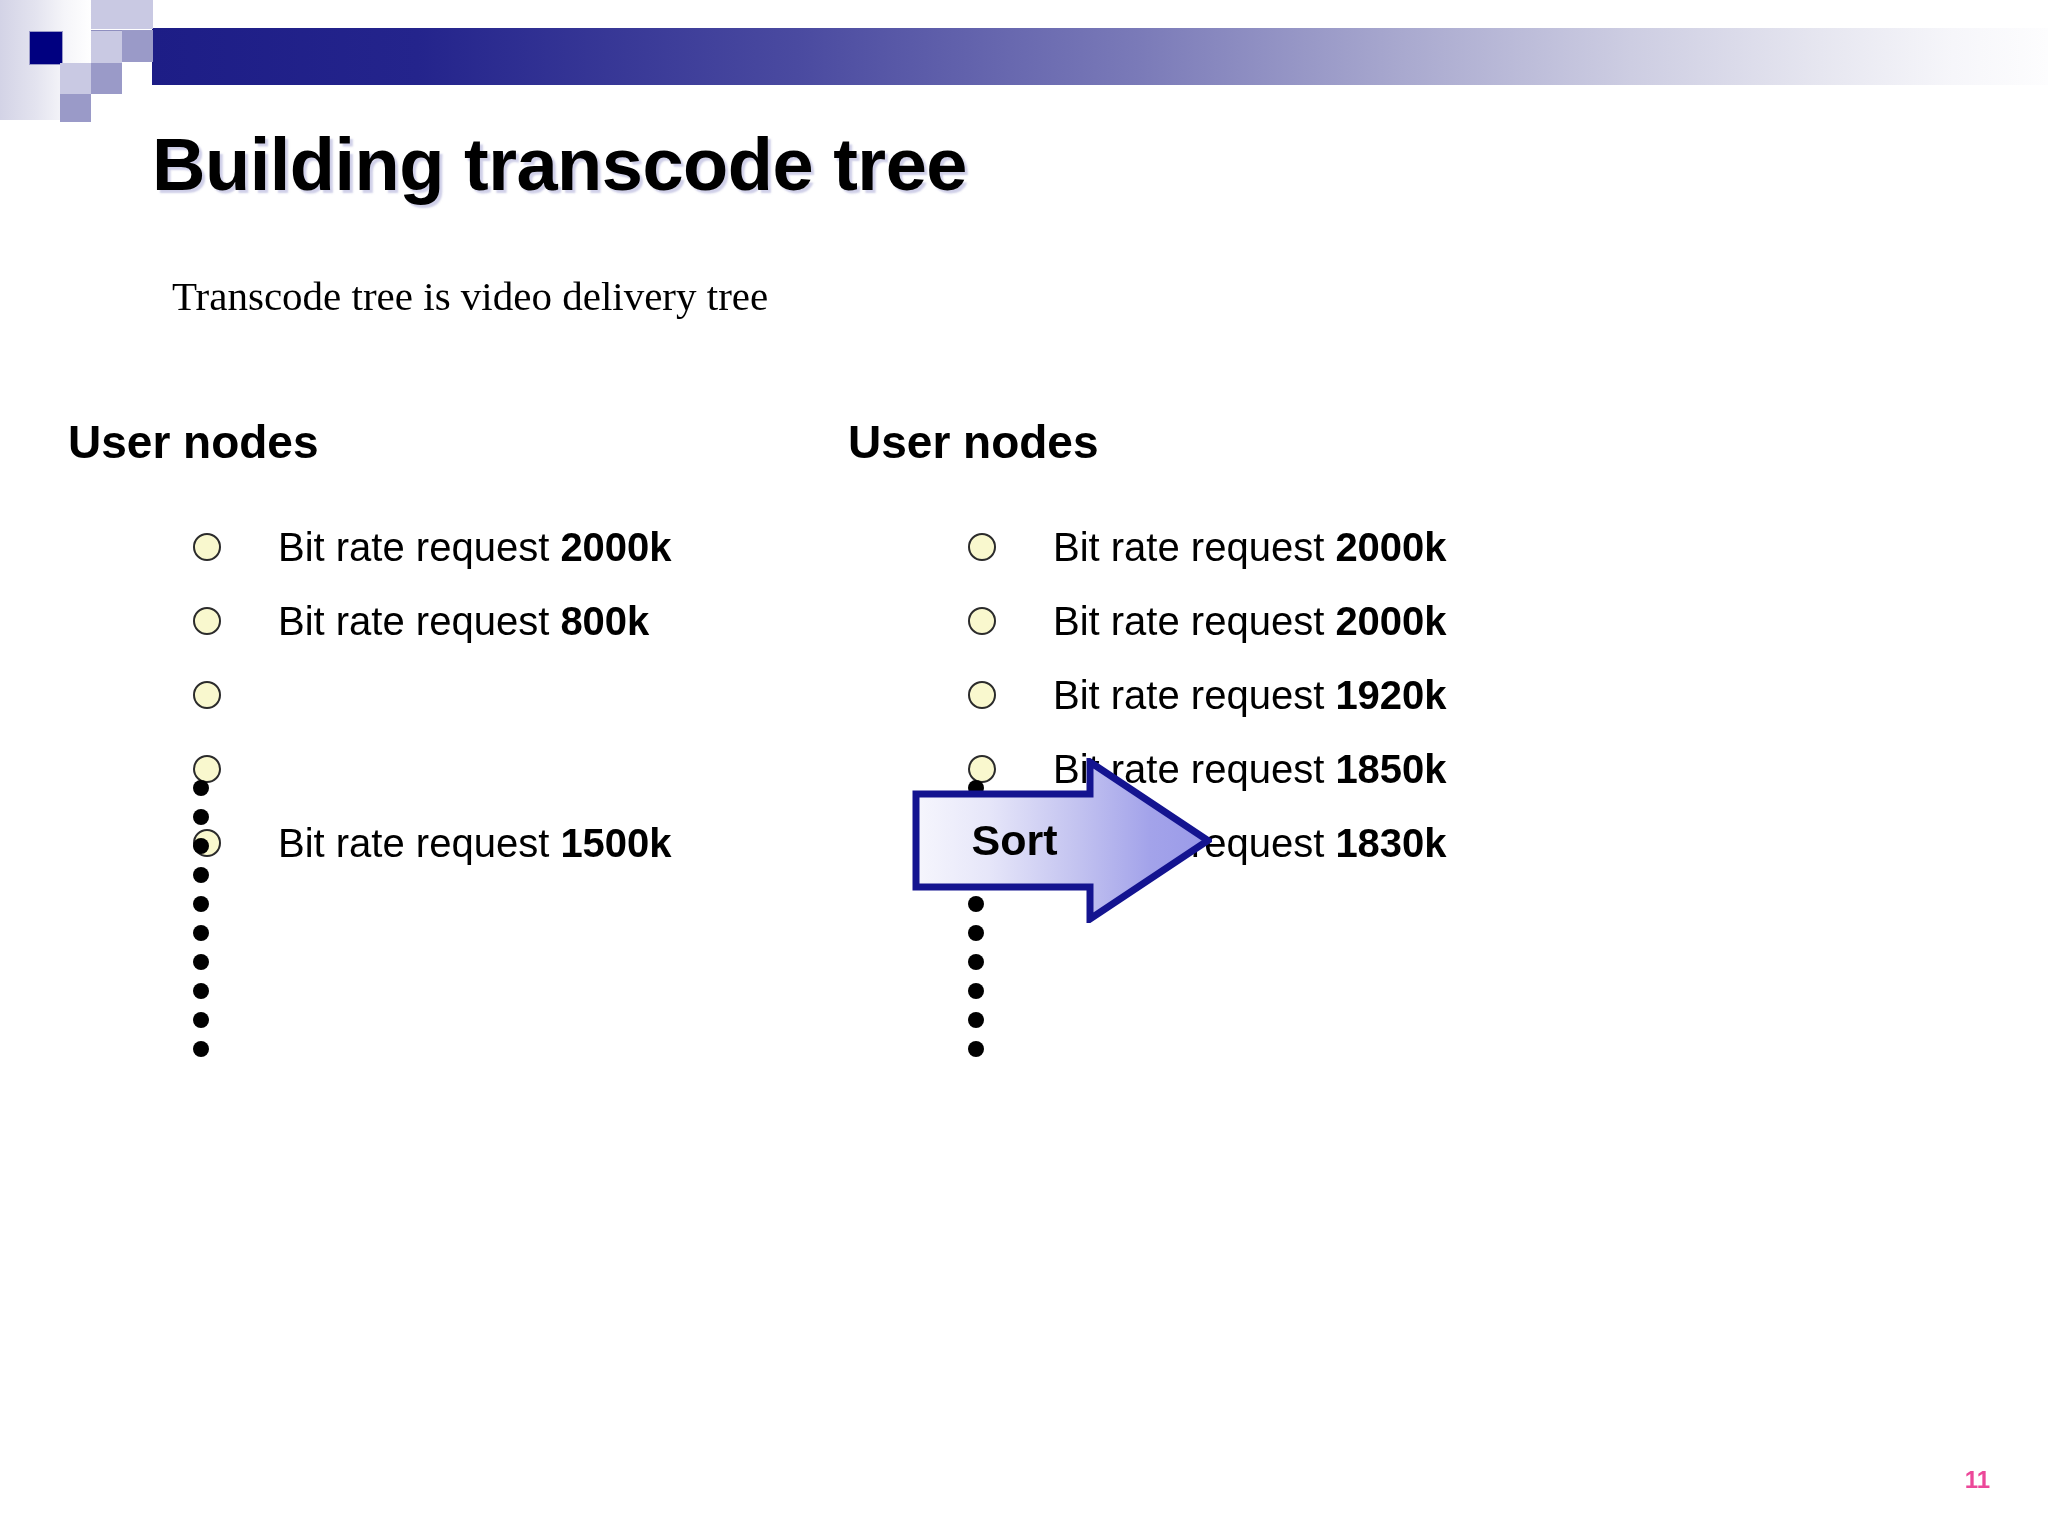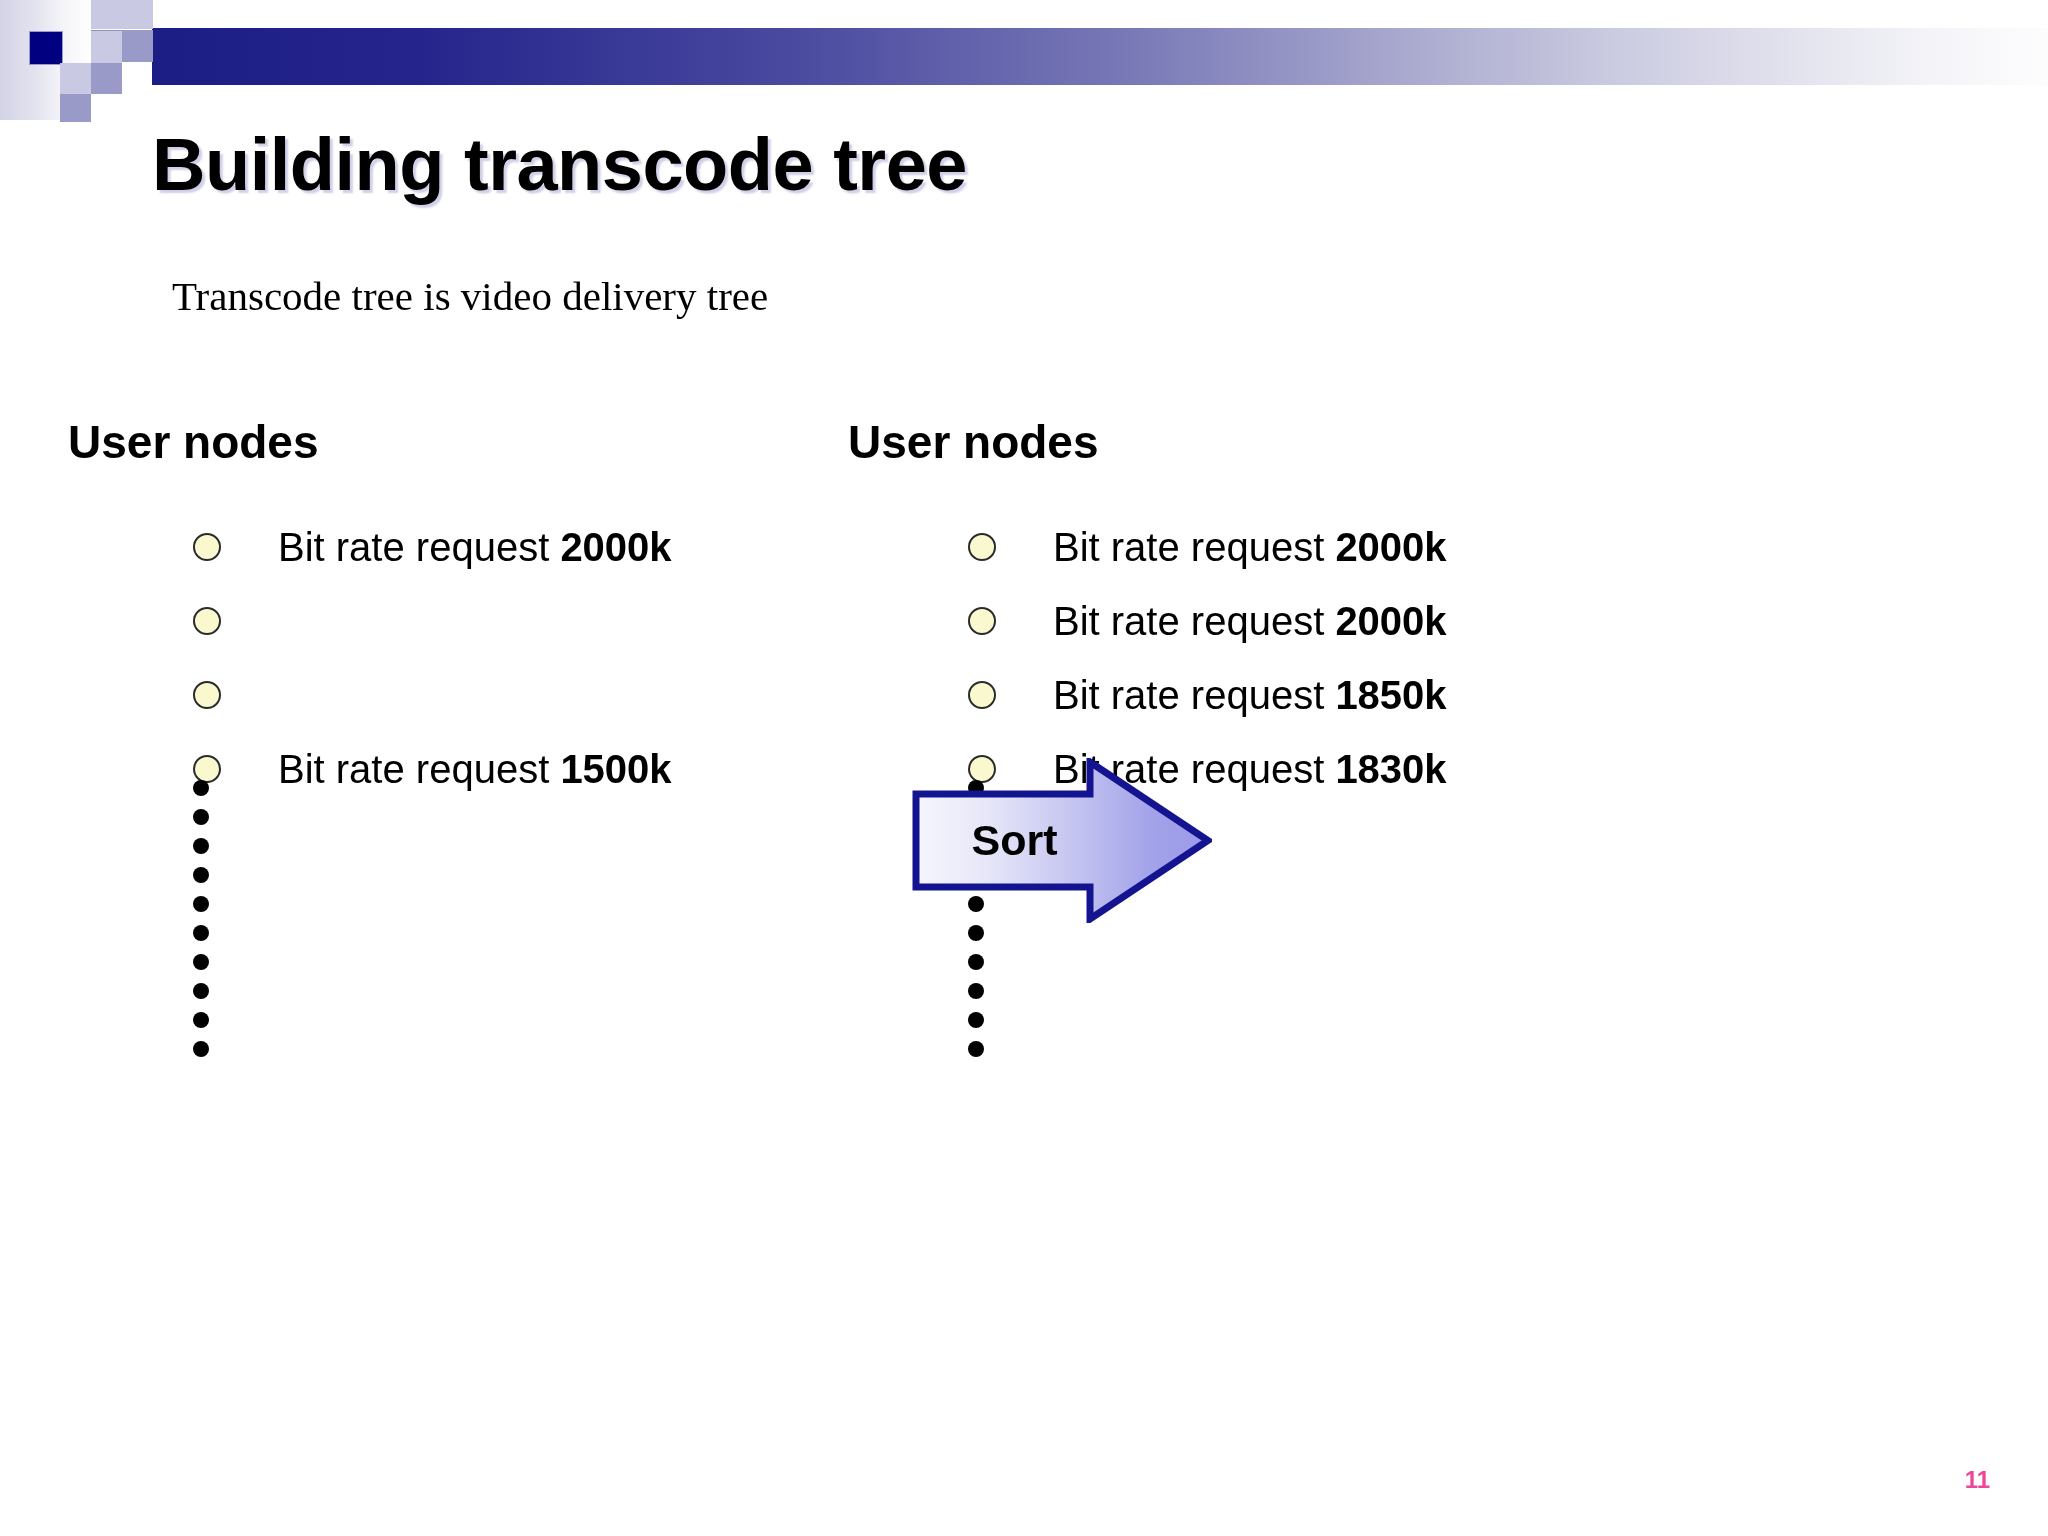--- a/index.html
+++ b/index.html
@@ -209,6 +209,11 @@
         <span class="rate">2000k</span></span>
     </div>
 
+    <div class="node-item">
+      <span class="node-bullet"></span>
+      <span class="node-text"><span>Bit rate request</span>
+        <span class="rate">800k</span></span>
+    </div>
 
     <div class="node-item">
       <span class="node-bullet"></span>

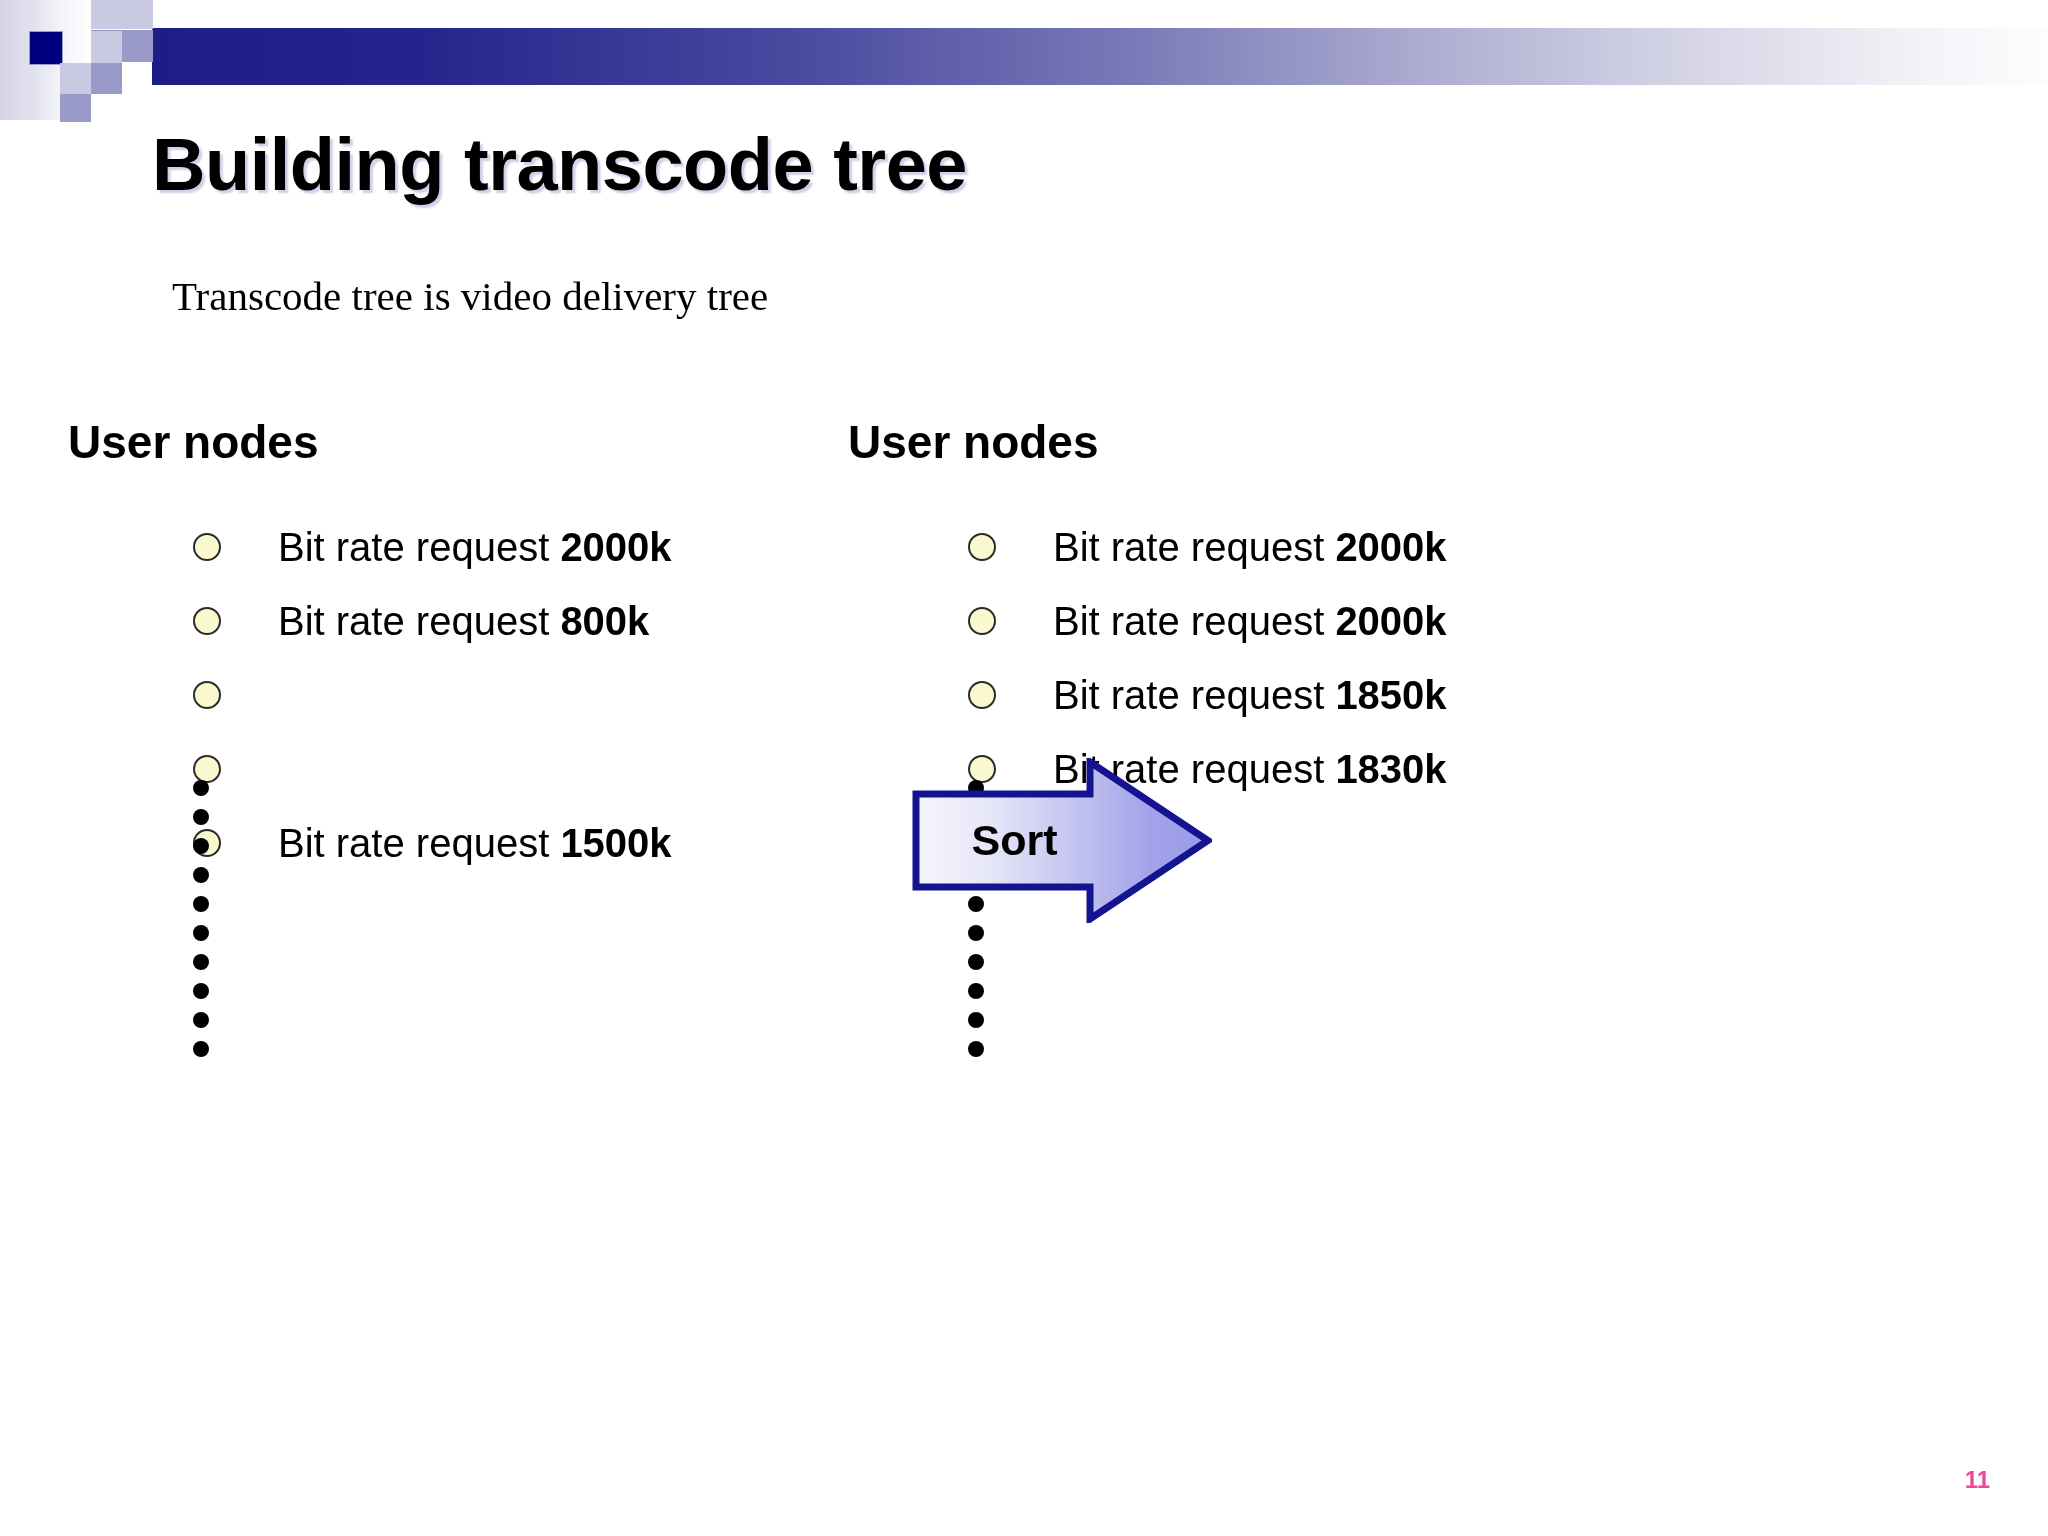--- a/index.html
+++ b/index.html
@@ -262,6 +262,11 @@
         <span class="rate">2000k</span></span>
     </div>
 
+    <div class="node-item">
+      <span class="node-bullet"></span>
+      <span class="node-text"><span>Bit rate request</span>
+        <span class="rate">1920k</span></span>
+    </div>
 
     <div class="node-item">
       <span class="node-bullet"></span>

